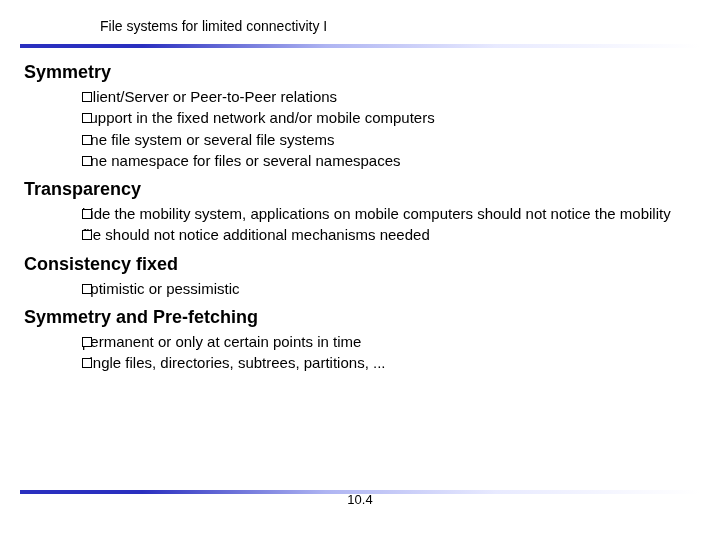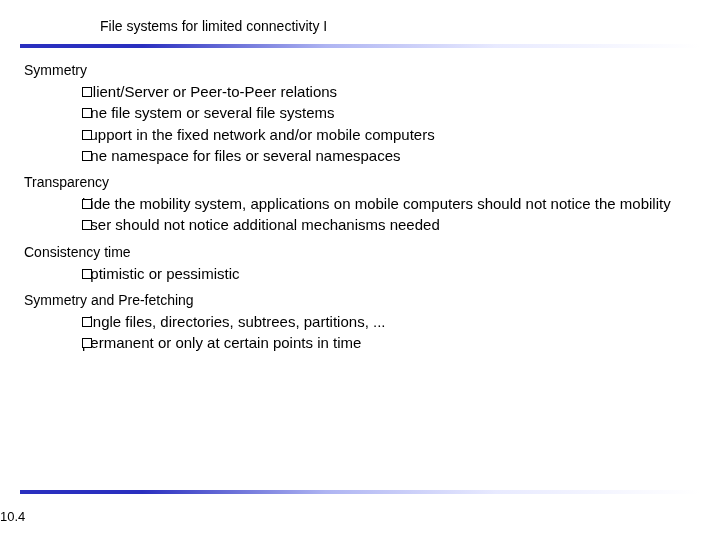--- a/index.html
+++ b/index.html
@@ -35,8 +35,8 @@
     padding: 0 24px 0 24px;
   }
   .section-heading {
-    font-size: 14px;
-    font-weight: 400;
+    font-size: 18px;
+    font-weight: 700;
     margin: 8px 0 4px 0;
   }
   ul.bullets {

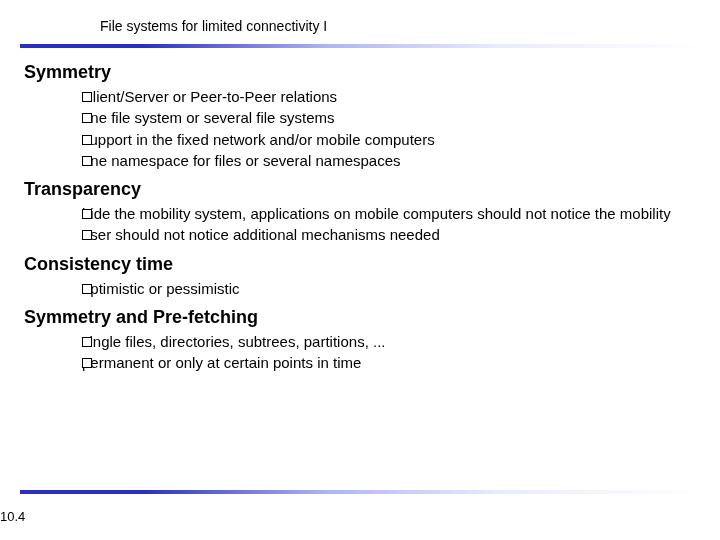--- a/index.html
+++ b/index.html
@@ -79,8 +79,8 @@
     <div class="section-heading">Symmetry</div>
     <ul class="bullets">
       <li>Client/Server or Peer-to-Peer relations</li>
+      <li>support in the fixed network and/or mobile computers</li>
       <li>one file system or several file systems</li>
-      <li>support in the fixed network and/or mobile computers</li>
       <li>one namespace for files or several namespaces</li>
     </ul>
   </div>

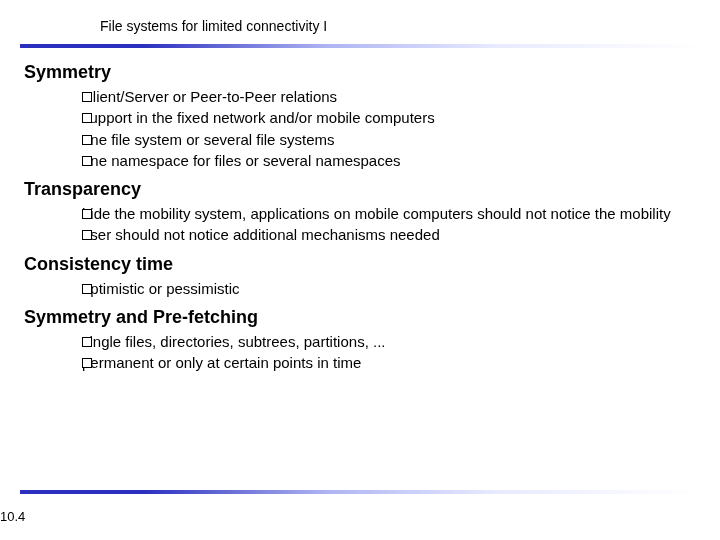--- a/index.html
+++ b/index.html
@@ -89,7 +89,7 @@
     <div class="section-heading">Transparency</div>
     <ul class="bullets">
       <li>hide the mobility system, applications on mobile computers should not notice the mobility</li>
-      <li>user should not notice additional mechanisms needed</li>
+      <li>file should not notice additional mechanisms needed</li>
     </ul>
   </div>
 

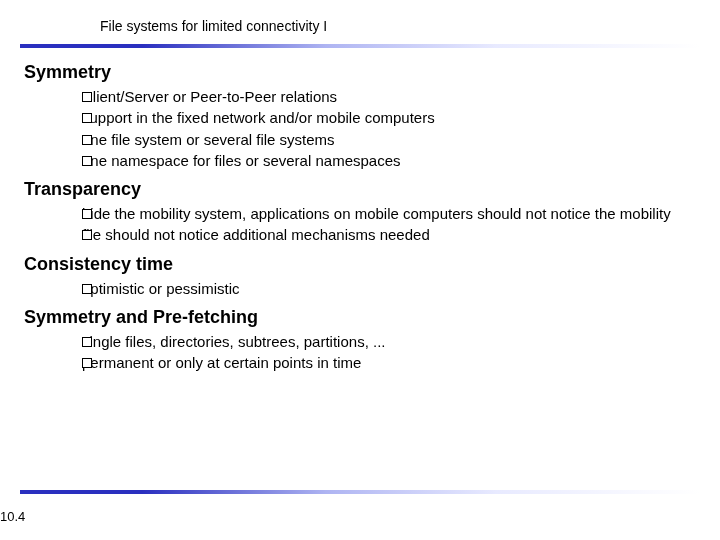--- a/index.html
+++ b/index.html
@@ -94,7 +94,7 @@
   </div>
 
   <div>
-    <div class="section-heading">Consistency time</div>
+    <div class="section-heading">Consistency fixed</div>
     <ul class="bullets">
       <li>optimistic or pessimistic</li>
     </ul>

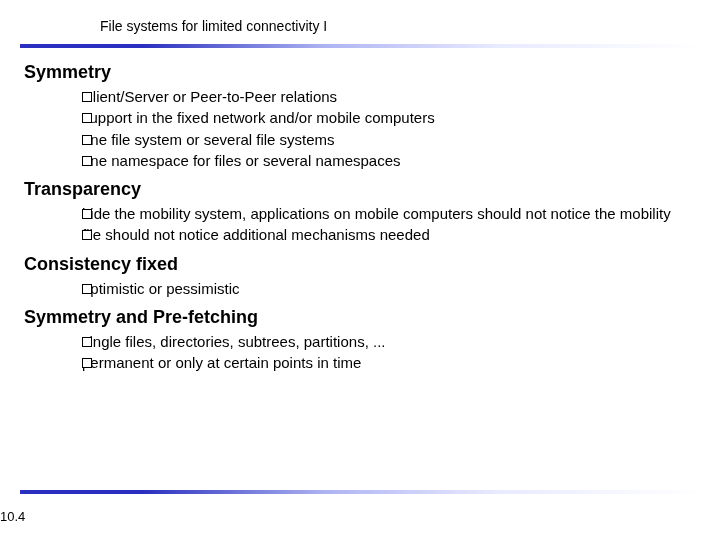--- a/index.html
+++ b/index.html
@@ -103,8 +103,8 @@
   <div>
     <div class="section-heading">Symmetry and Pre-fetching</div>
     <ul class="bullets">
+      <li>permanent or only at certain points in time</li>
       <li>single files, directories, subtrees, partitions, ...</li>
-      <li>permanent or only at certain points in time</li>
     </ul>
   </div>
 

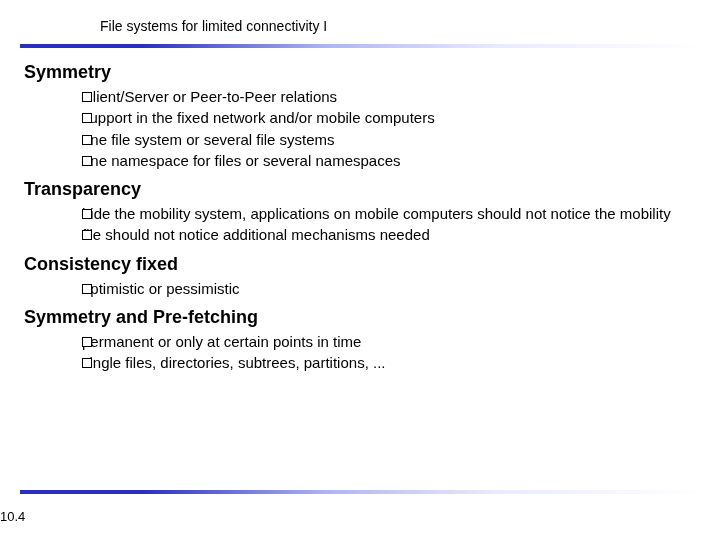--- a/index.html
+++ b/index.html
@@ -62,8 +62,9 @@
   }
   .pagenum {
     position: absolute;
-    bottom: 16px;
+    bottom: 33px;
     width: 100%;
+    text-align: center;
     font-size: 13px;
   }
 </style>

